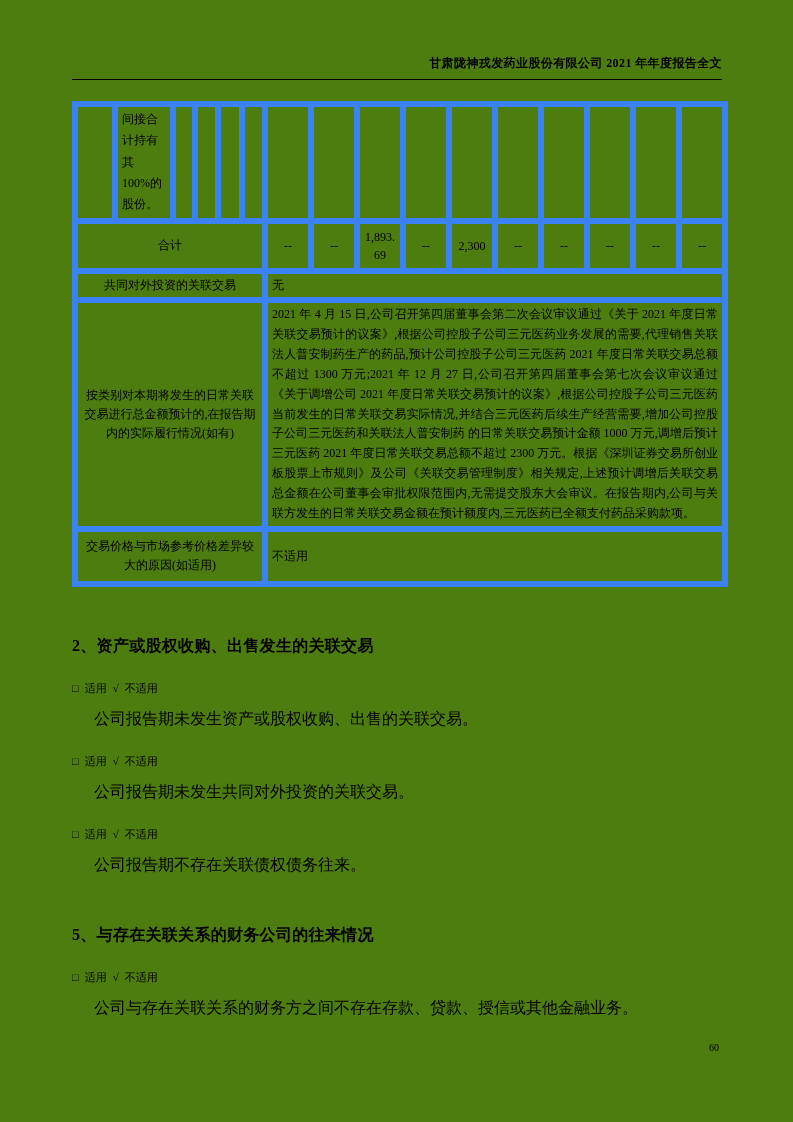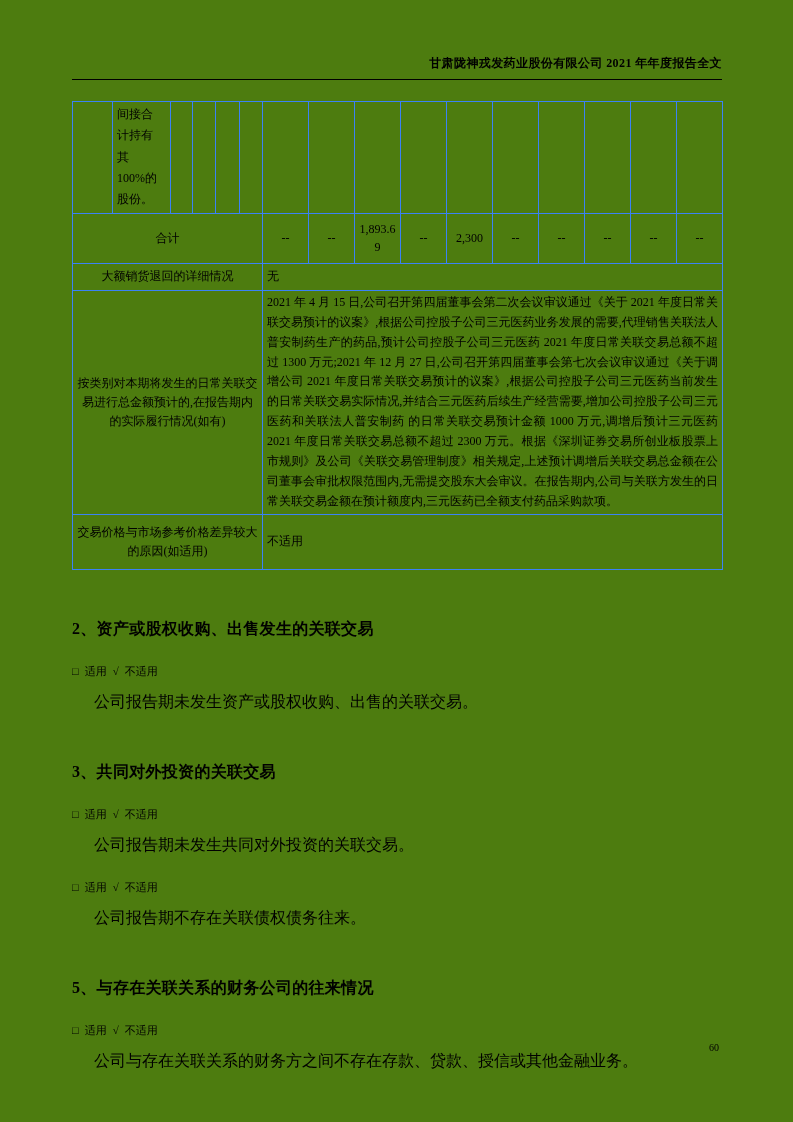--- a/index.html
+++ b/index.html
@@ -20,7 +20,7 @@
     width:650px; border-collapse:collapse; table-layout:fixed;
     font-size:12px; margin-top:21px;
   }
-  .rpt td { border:1px solid #3b82f6; vertical-align:middle; padding:2px 4px; }
+  .rpt td { border:6px solid #3b82f6; vertical-align:middle; padding:2px 4px; }
 
   .row-cont  { height:104px; }
   .cont-cell { white-space:pre-line; vertical-align:top; padding:6px 6px 2px; line-height:1.78; }

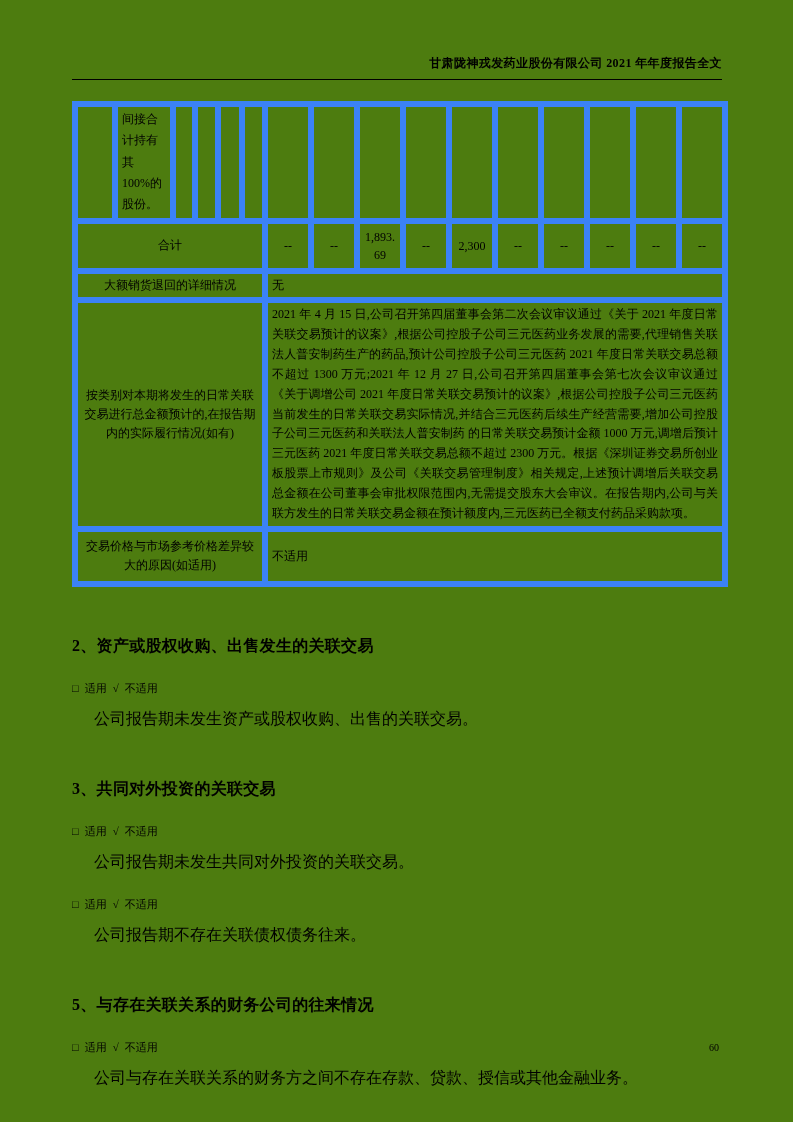--- a/index.html
+++ b/index.html
@@ -108,7 +108,7 @@
           <td class="val">--</td>
         </tr>
         <tr class="row-sales">
-          <td colspan="6" class="lbl">大额销货退回的详细情况</td>
+          <td colspan="6" class="lbl">共同对外投资的关联交易</td>
           <td colspan="10" class="txt">无</td>
         </tr>
         <tr>

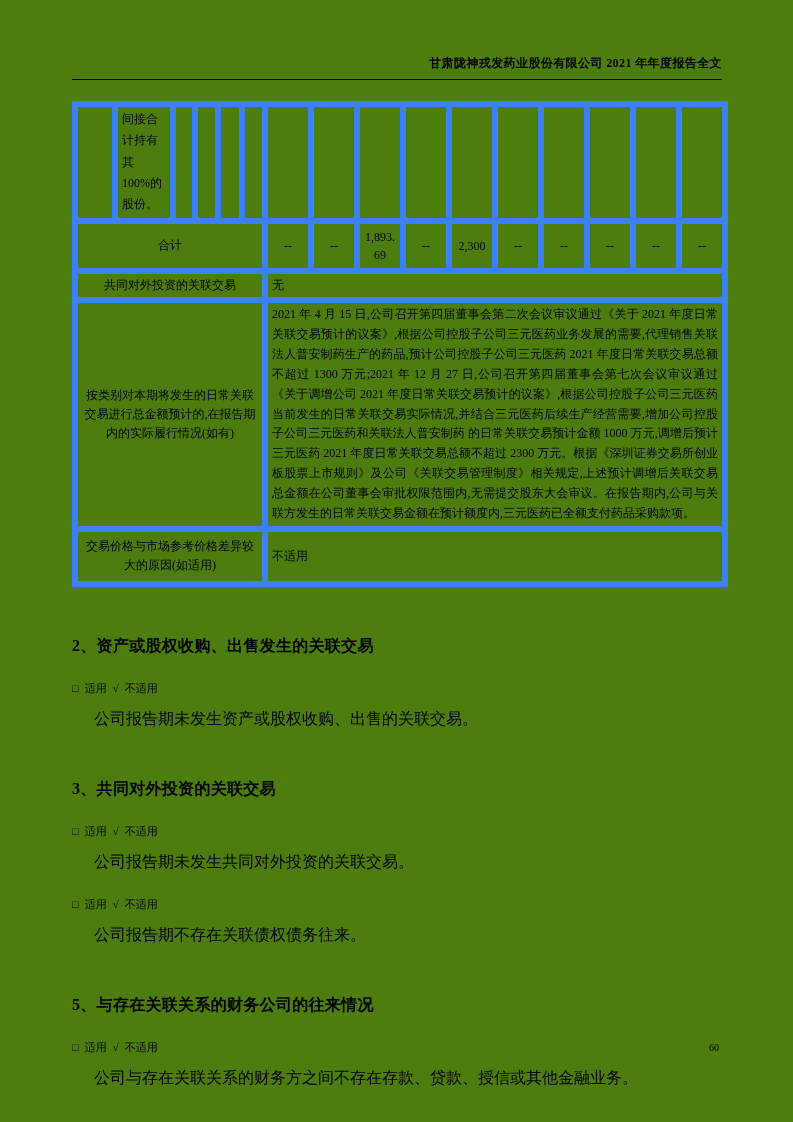--- a/index.html
+++ b/index.html
@@ -131,7 +131,6 @@
     </section>
 
     <section class="report-section">
-      <h3 class="section-heading">3、共同对外投资的关联交易</h3>
       <p class="applicability">
         <span>□</span><span>适用</span><span>√</span><span>不适用</span>
       </p>

